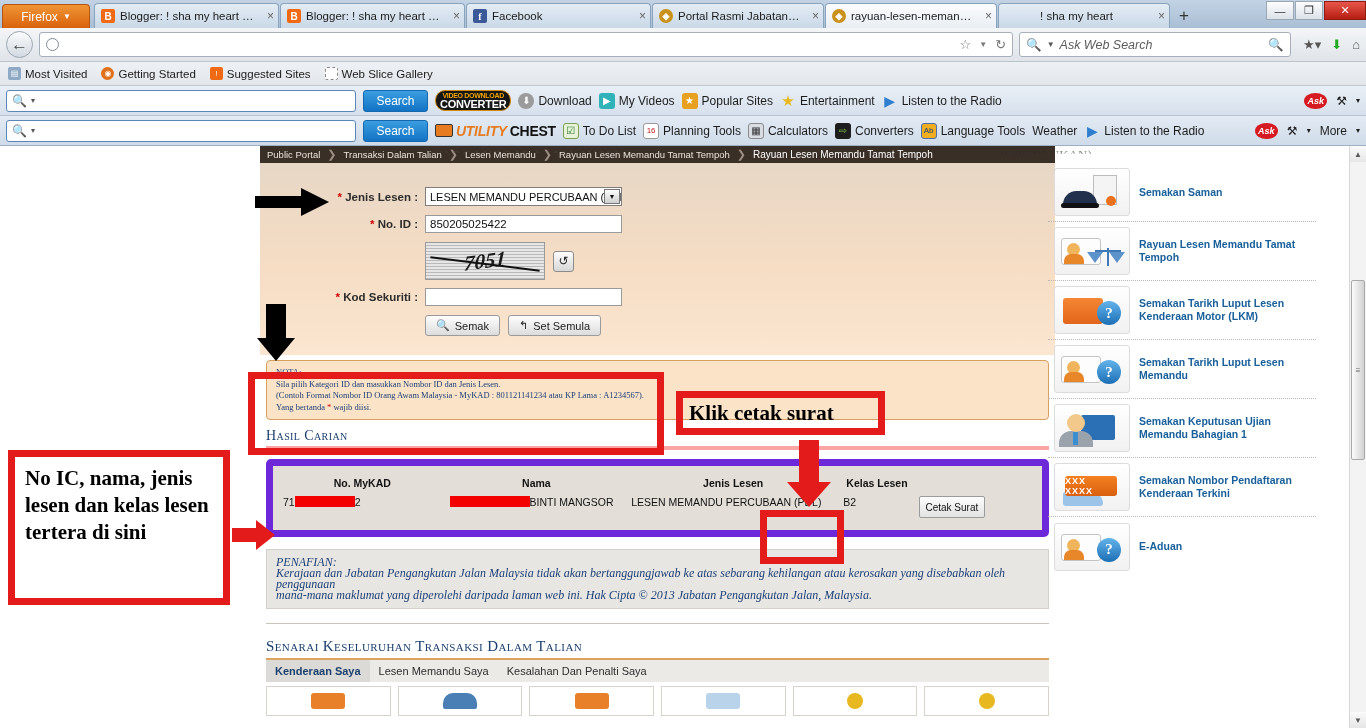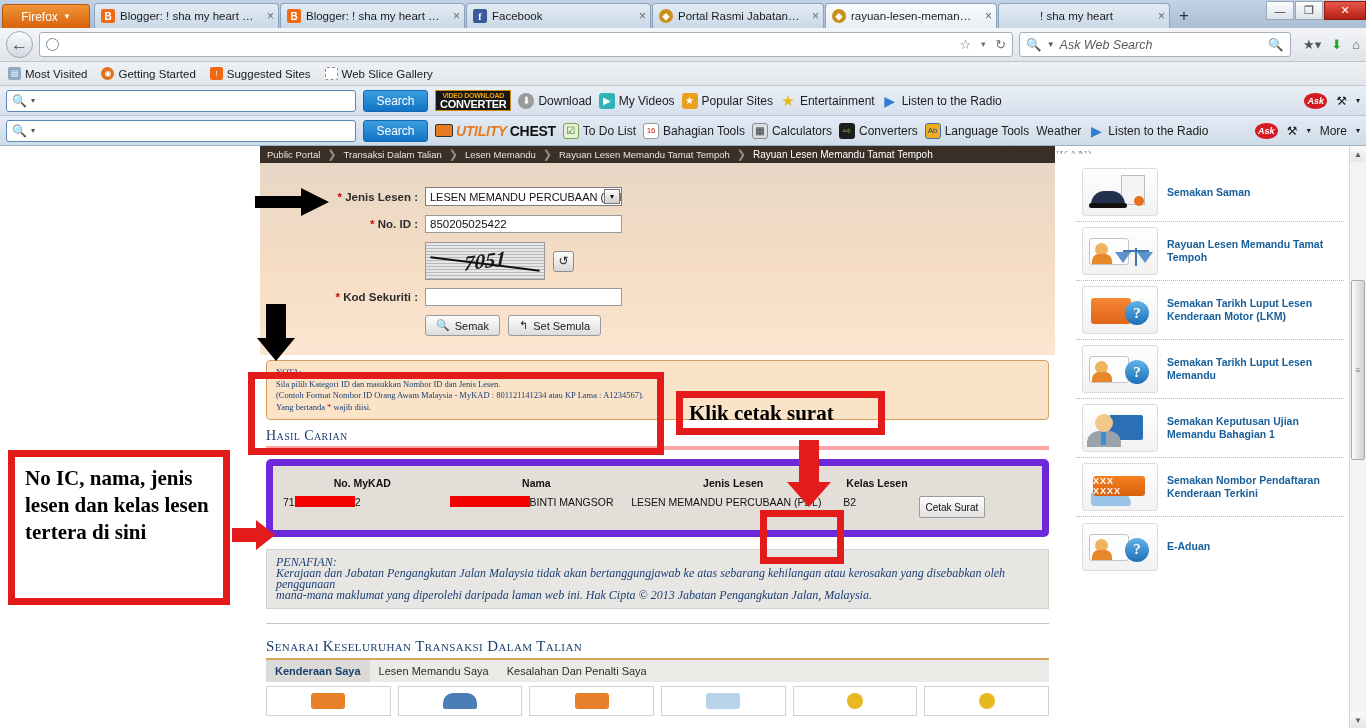--- a/index.html
+++ b/index.html
@@ -75,7 +75,7 @@
             background:linear-gradient(#3a9ee0,#1273c4); color:#fff; font-size:12px;
             display:flex; align-items:center; justify-content:center; }
   .brandlogo { height:21px; display:flex; align-items:center; font-size:11px; font-weight:bold;
-               letter-spacing:-.3px; }
+               letter-spacing:-.3px;border-radius:10px; }
   .vdc { background:#161616; color:#fff; padding:1px 4px; border:1px solid #d08b12;
          display:flex; flex-direction:column; line-height:8px; }
   .vdc .l1 { font-size:7px; color:#f0a500; }

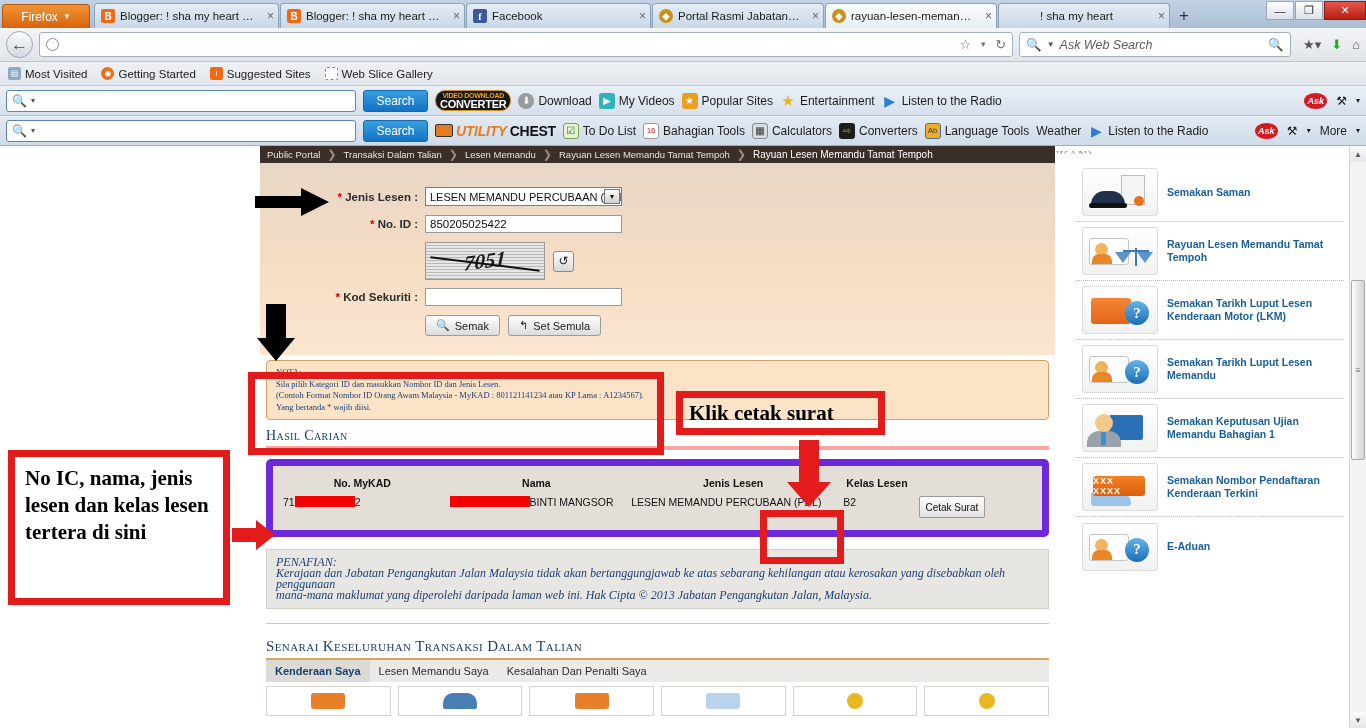--- a/index.html
+++ b/index.html
@@ -402,7 +402,7 @@
     </div>
     <div class="tb-item">
       <span class="ti" style="background:#fff;color:#c02020;border:1px solid #999;font-size:8px">16</span>
-      <span>Bahagian Tools</span>
+      <span>Planning Tools</span>
     </div>
     <div class="tb-item">
       <span class="ti" style="background:#d8dde4;color:#333;border:1px solid #8a8a8a">▦</span>

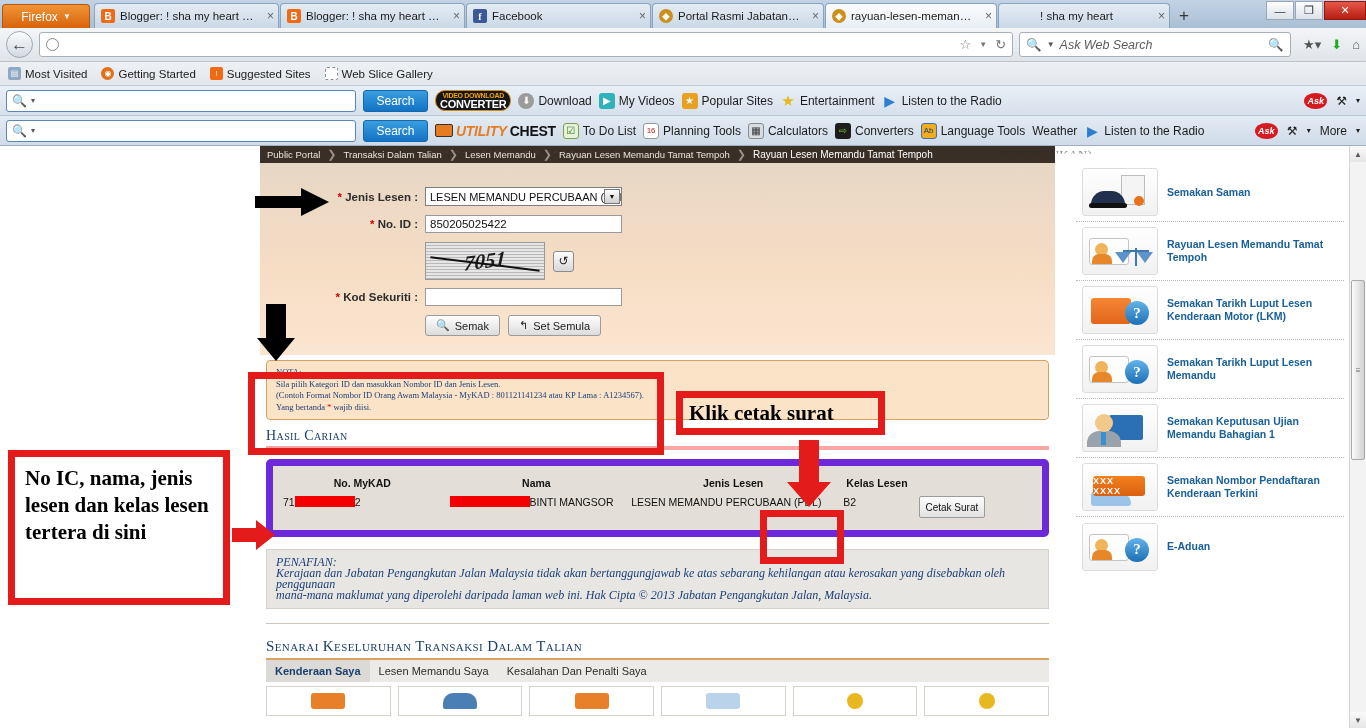--- a/index.html
+++ b/index.html
@@ -176,7 +176,7 @@
   .ic-shape { width:34px; height:16px; border-radius:3px; }
 
   
-  .sidecol { position:absolute; left:1076px; top:17px; width:268px; }
+  .sidecol { position:absolute; left:1048px; top:17px; width:268px; }
   .svc { display:flex; align-items:center; gap:9px; height:59px;
          border-bottom:1px dotted #b9b9b9; padding:0 6px; }
   .svc:last-child { border-bottom:none; }

